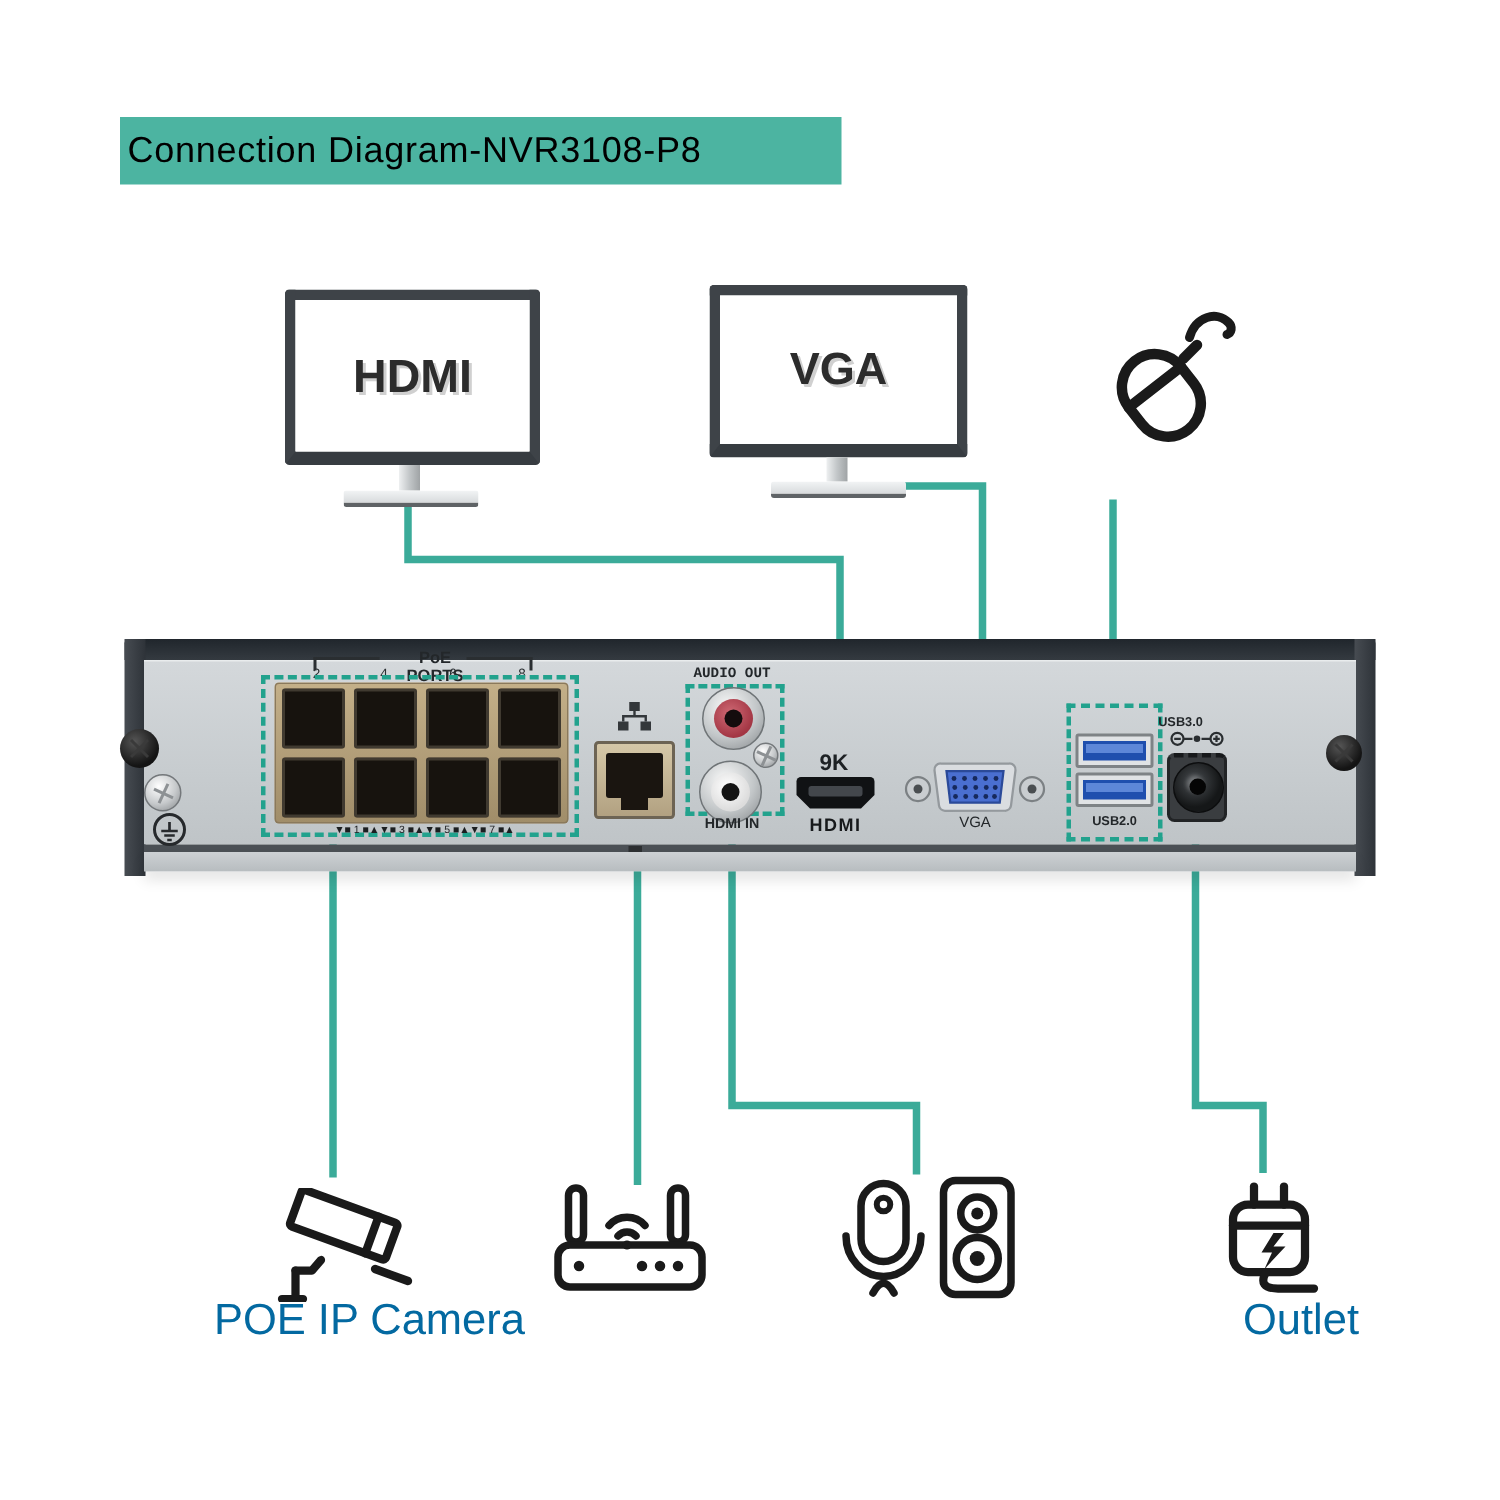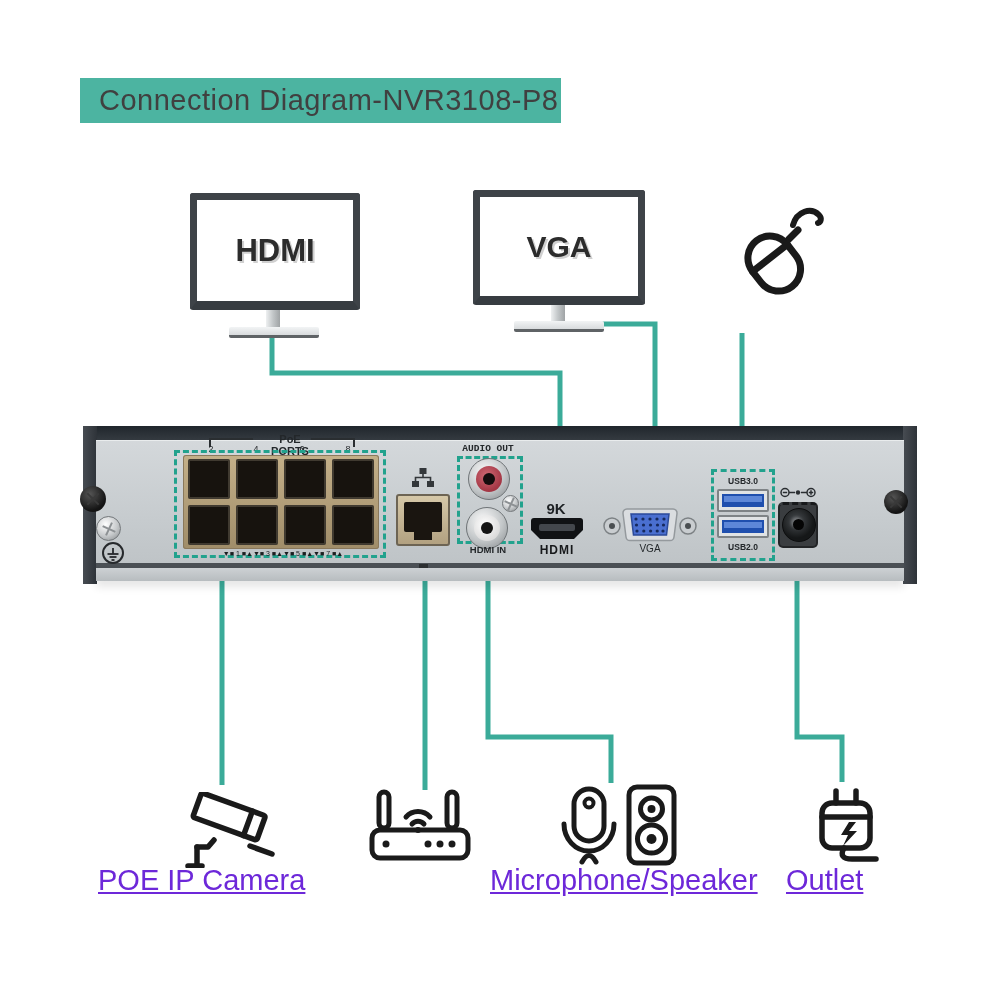--- a/index.html
+++ b/index.html
@@ -8,7 +8,7 @@
   .abs{position:absolute;}
   
   #banner{left:80px;top:78px;width:481px;height:45px;background:var(--banner,#4cb4a1);
-          color:#404040;font-size:29px;line-height:45px;padding-left:19px;box-sizing:border-box;
+          color:#000000;font-size:24px;line-height:45px;padding-left:5px;box-sizing:border-box;
           letter-spacing:.5px;}
   
   .m-frame{background:#fff;border:7px solid #3e4348;border-bottom:9px solid #373c41;border-radius:3px;

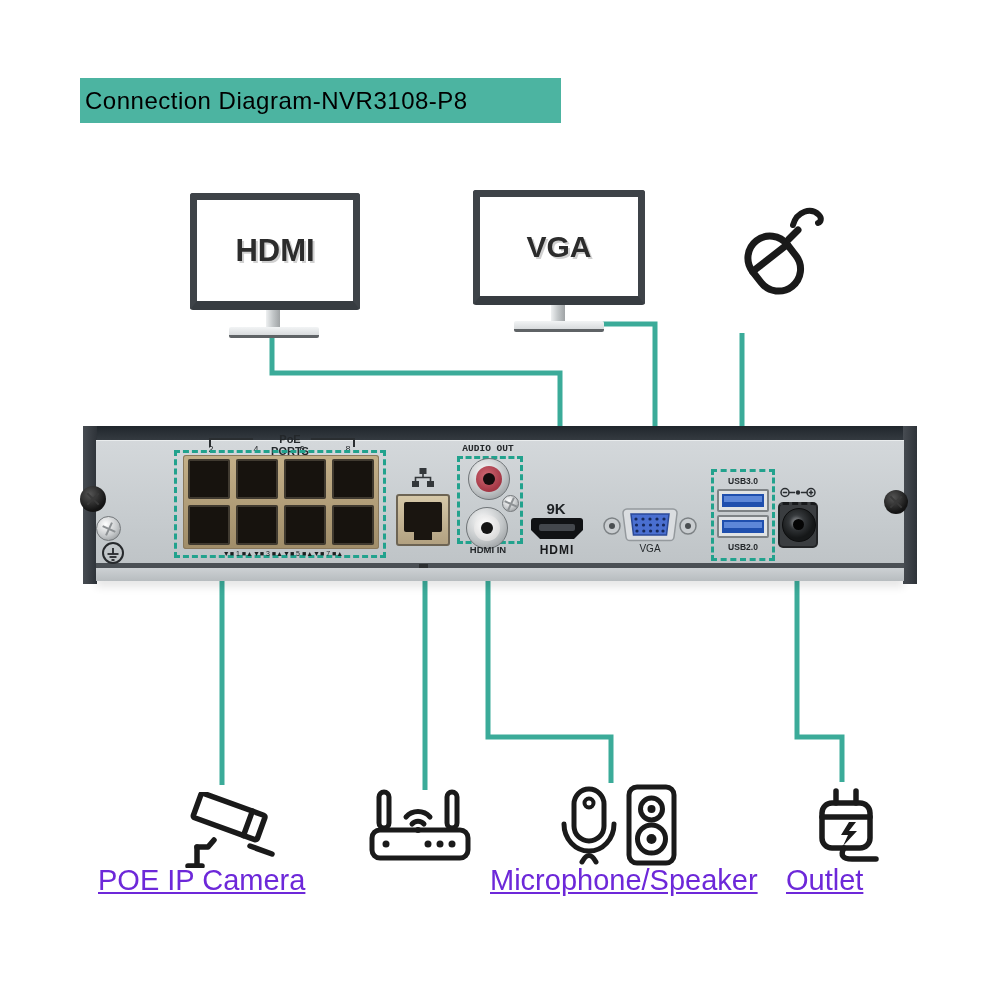--- a/index.html
+++ b/index.html
@@ -229,7 +229,7 @@
   <div class="abs" id="vga-label" style="left:632px;top:543px;width:36px;">VGA</div>
 
   <div class="abs" id="usb-dash"></div>
-  <div class="abs usb-label" style="left:715px;top:476px;width:56px;">USB3.0</div>
+  <div class="abs usb-label" style="left:715px;top:476px;width:56px;padding-left:44px;">USB3.0</div>
   <div class="abs usb-port" style="left:717px;top:489px;">
     <div class="usb-inner"></div>
     <div class="usb-tongue"></div>

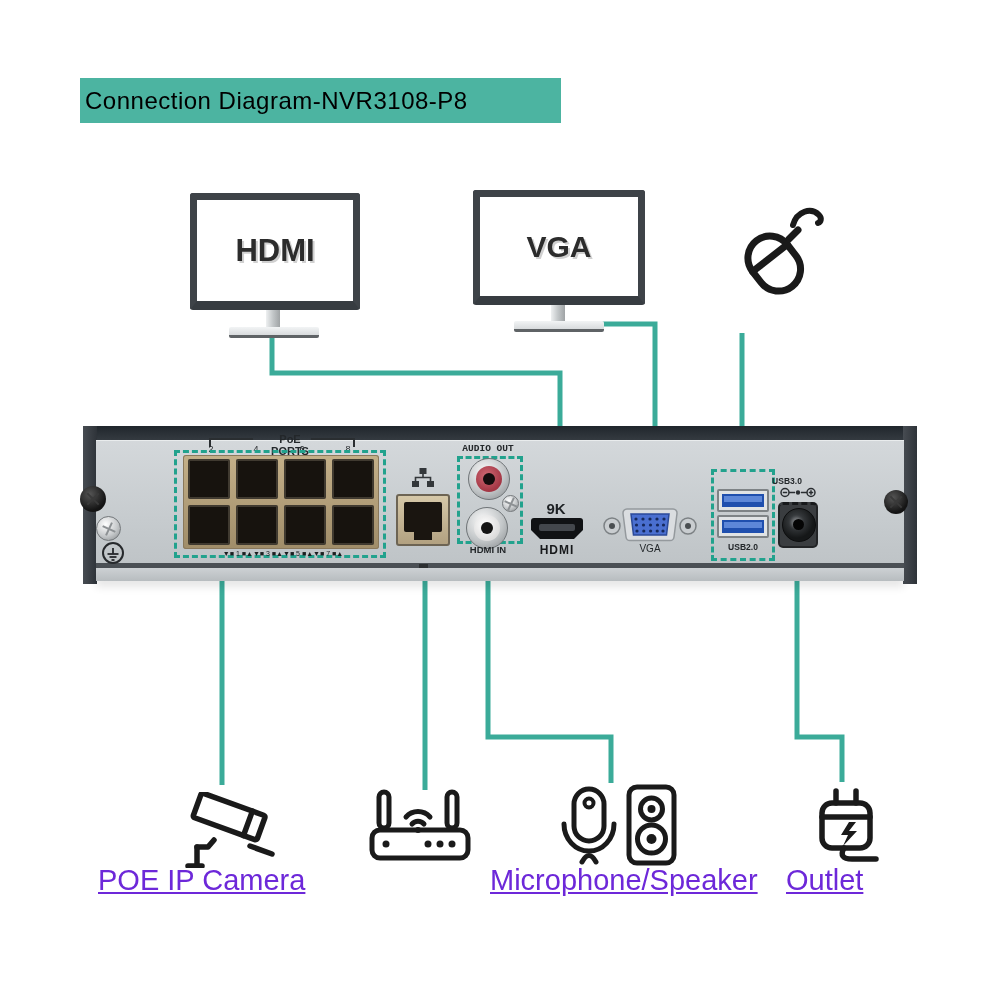--- a/index.html
+++ b/index.html
@@ -81,7 +81,7 @@
   #dc-hole{left:793px;top:519px;width:11px;height:11px;border-radius:50%;background:#050505;
      box-shadow:-2px -2px 3px rgba(255,255,255,.25);}
   
-  .dest-label{font-size:29px;color:#6d28d9;text-align:left;text-decoration:underline;}
+  .dest-label{font-size:29px;color:#0369a1;text-align:right;}
   svg .ln{fill:none;stroke:#1a1a1a;stroke-linecap:round;stroke-linejoin:round;}
 </style>
 </head>

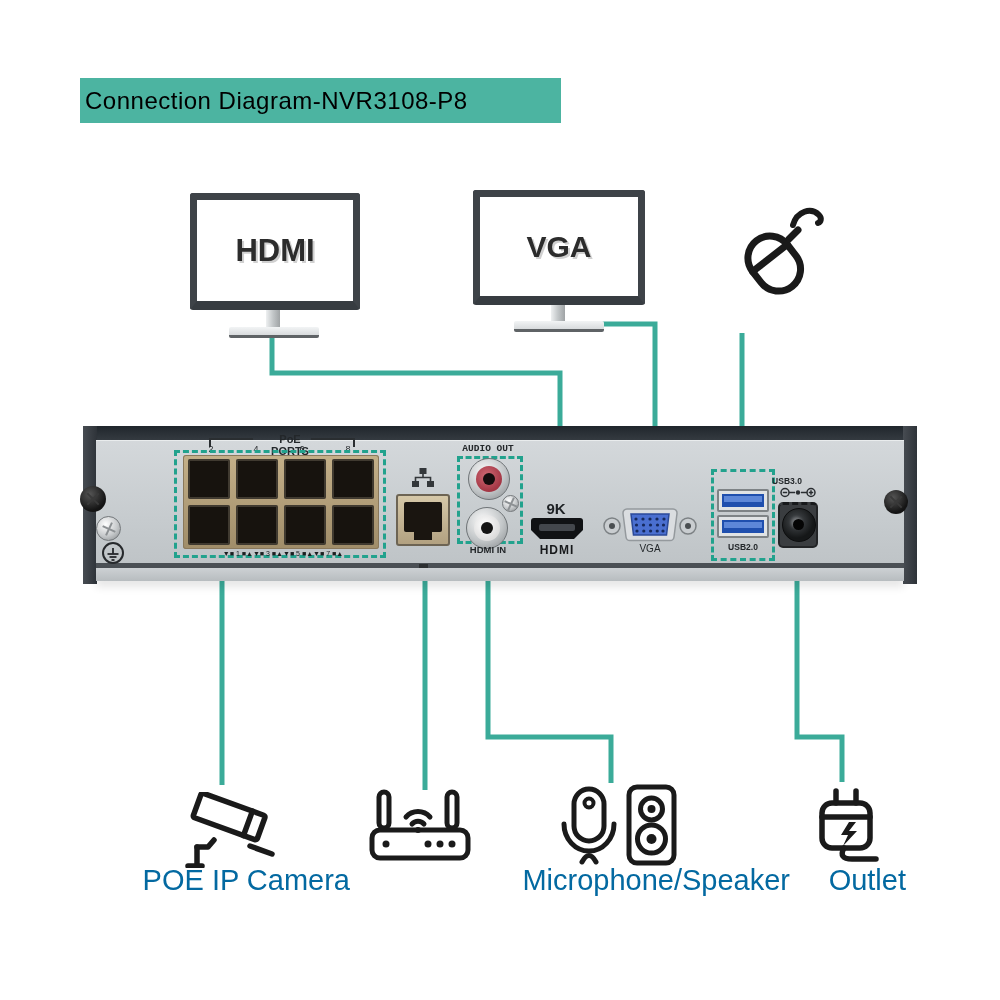--- a/index.html
+++ b/index.html
@@ -304,7 +304,6 @@
     <circle cx="25.5" cy="25" r="4" fill="#1a1a1a"></circle>
     <circle cx="25.5" cy="55" r="5" fill="#1a1a1a"></circle>
   </svg>
-  <div class="abs dest-label" style="left:490px;top:864px;width:300px;">Microphone/Speaker</div>
 
   <svg class="abs" style="left:816px;top:788px;" width="64" height="76" viewBox="0 0 64 76">
     <g class="ln" stroke-width="5.5">

